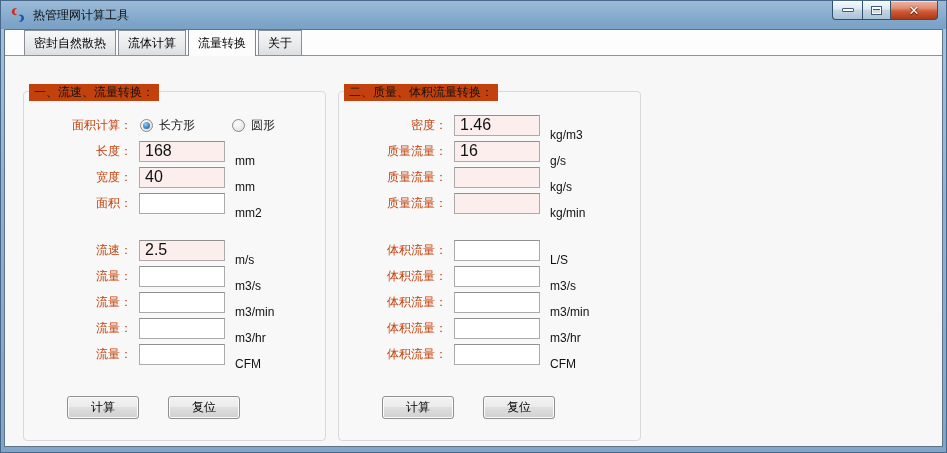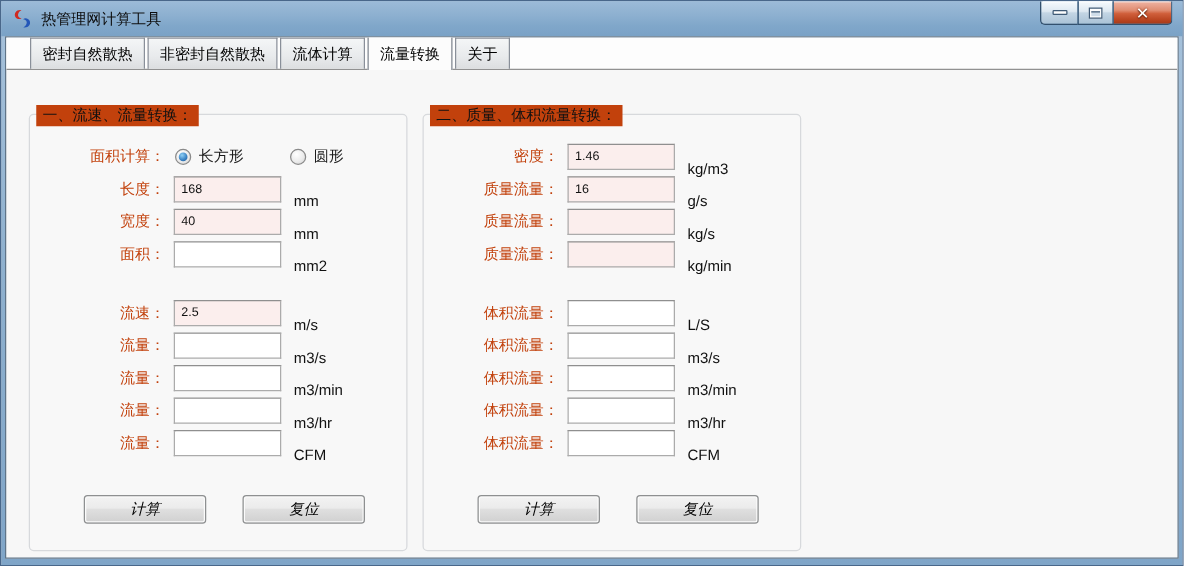--- a/index.html
+++ b/index.html
@@ -116,7 +116,6 @@
 
         <div class="tab">密封自然散热</div>
 
-        <div class="tab">非密封自然散热</div>
 
         <div class="tab">流体计算</div>
 

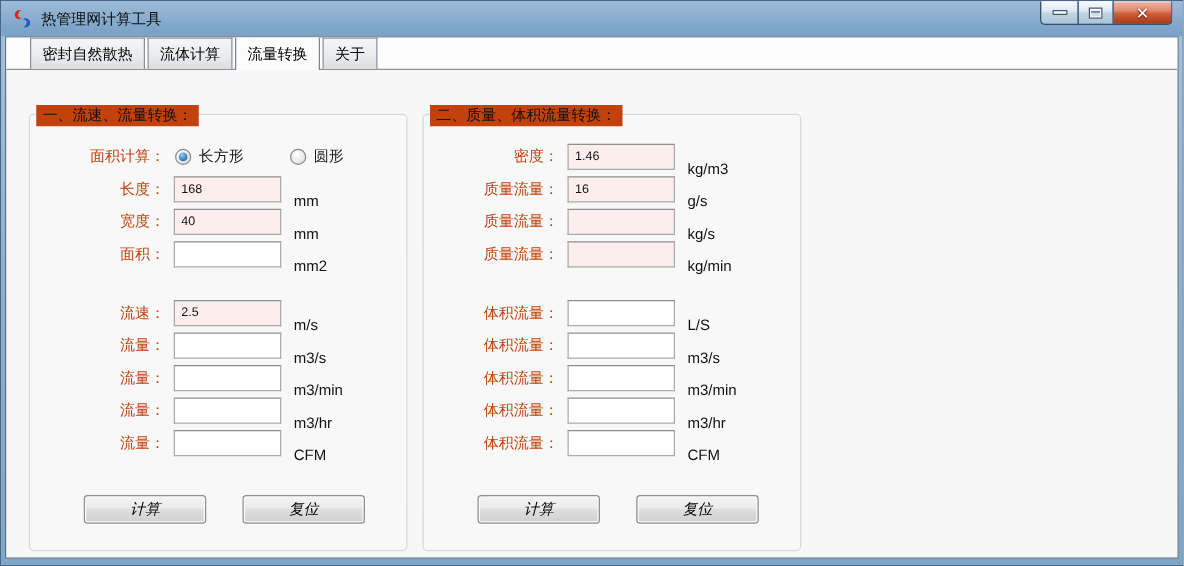--- a/index.html
+++ b/index.html
@@ -62,7 +62,7 @@
   .flabel { width:108px; text-align:right; flex:none; color:#c2410c; }
   .field { width:86px; height:21px; margin-left:7px; flex:none;
     border:1px solid #ababab; border-top-color:#8f8f8f;
-    background:#fff; font-size:10px; padding:0 5px; color:#111;
+    background:#fff; font-size:16px; padding:0 5px; color:#111;
     font-family:"Liberation Sans","DejaVu Sans",sans-serif; outline:none; }
   .field.filled { background:#fbeeed; }
   .unit { margin-left:10px; color:#111; white-space:nowrap;margin-top:19px; }

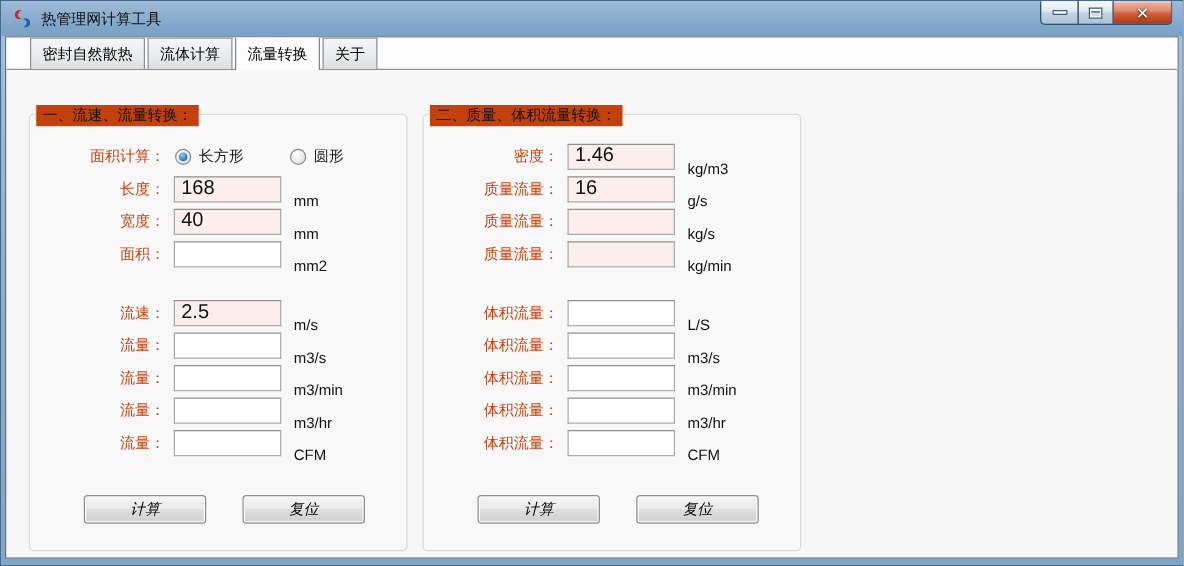--- a/index.html
+++ b/index.html
@@ -80,11 +80,11 @@
   
   .btnrow { position:absolute; left:0; top:304px; width:100%;
     display:flex; padding-left:43px; gap:29px; }
-  .w7btn { width:98px; height:23px; font-size:12px; color:#000;
+  .w7btn { width:72px; height:23px; font-size:12px; color:#000;
     font-family:"Liberation Sans","DejaVu Sans",sans-serif;
     border:1px solid #8e9091; border-radius:3px; cursor:default;
     background:linear-gradient(180deg,#f3f3f3 0%,#ebebeb 45%,#dfdfdf 50%,#d0d0d0 100%);
-    box-shadow: inset 0 0 0 1px #fbfbfb; font-style: italic; }
+    box-shadow: inset 0 0 0 1px #fbfbfb; }
 </style>
 </head>
 <body>

